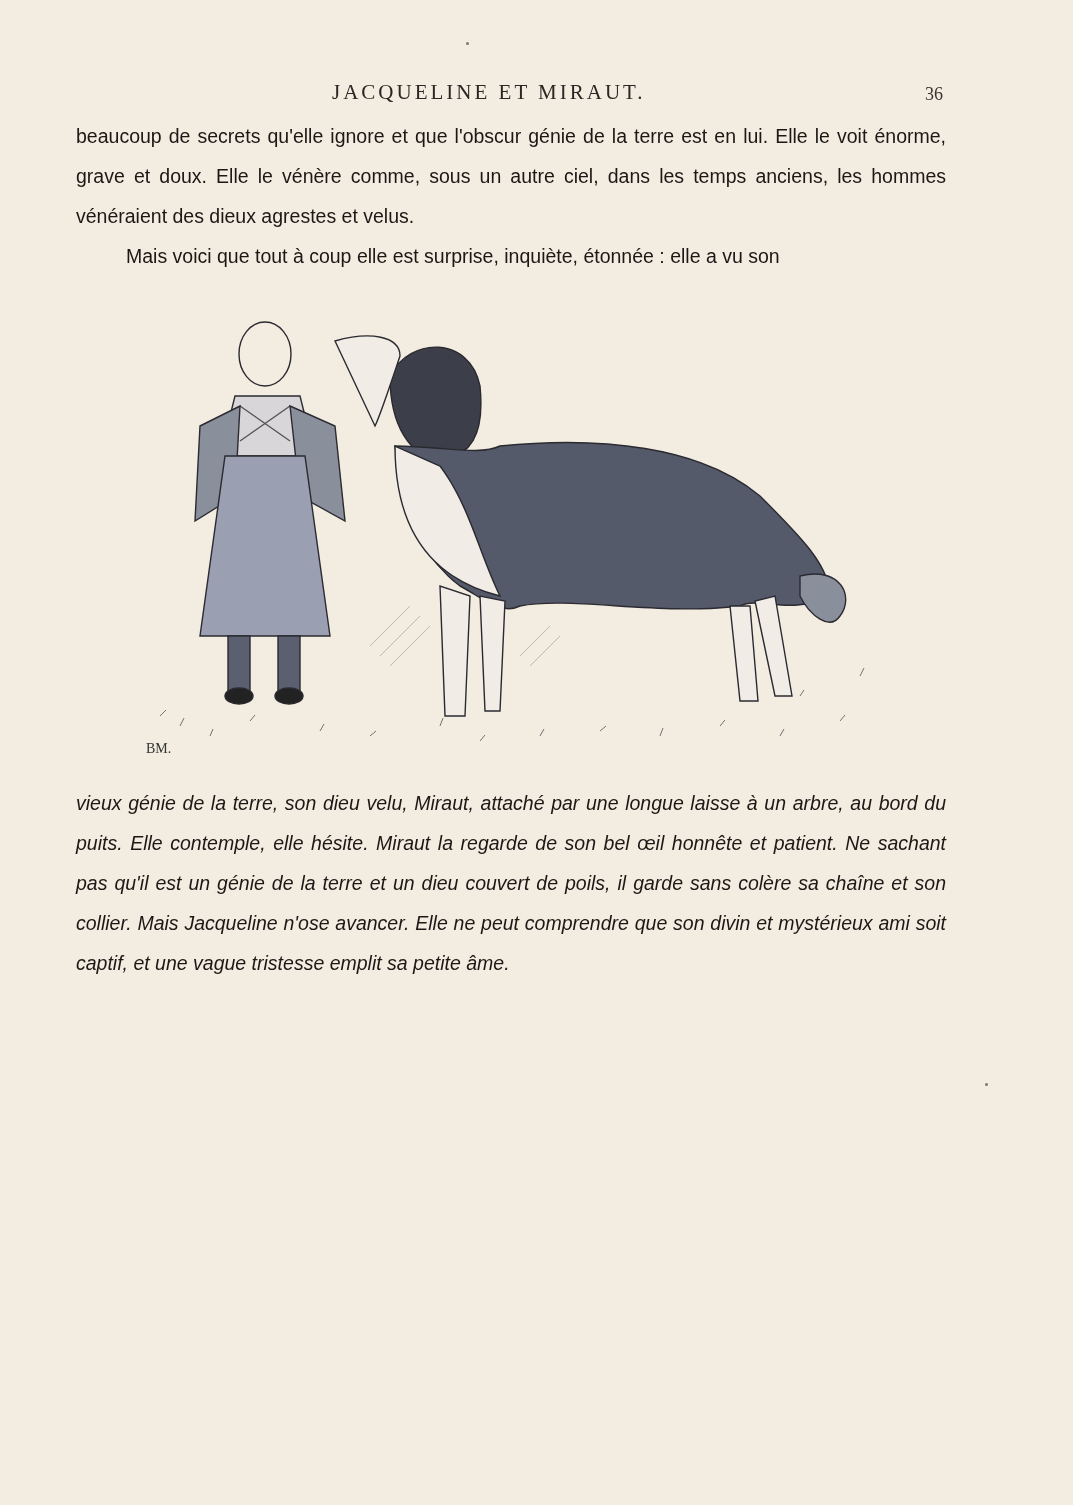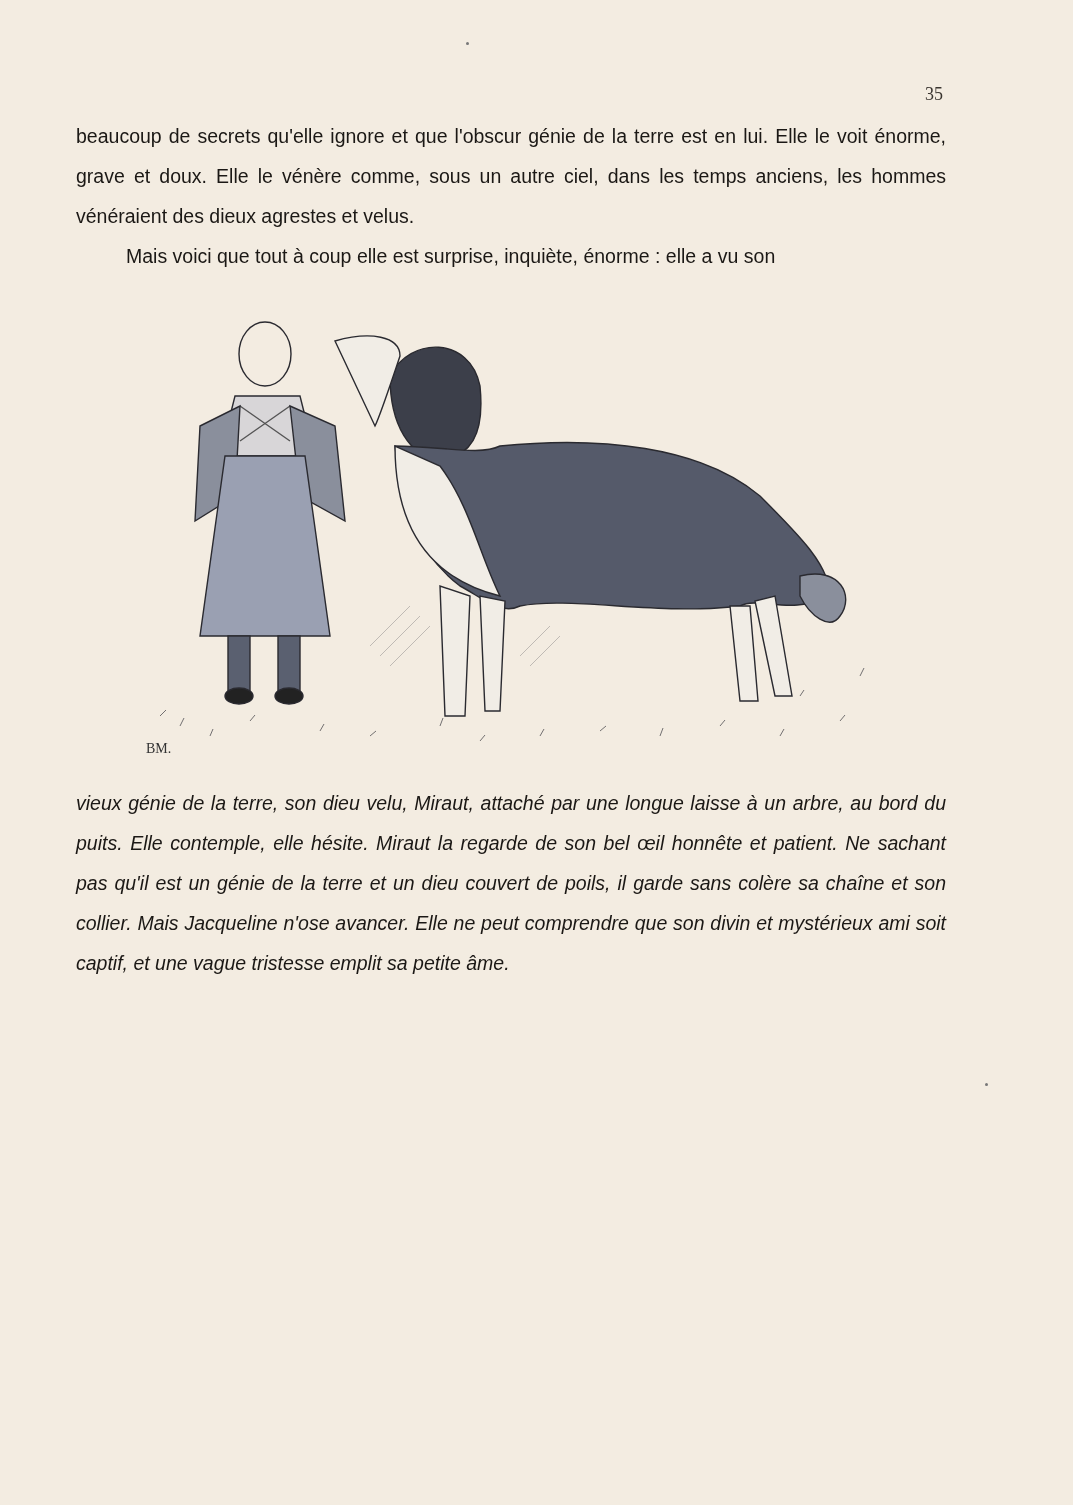--- a/index.html
+++ b/index.html
@@ -44,6 +44,7 @@
 <body>
 
 <div class="running-head">
+  <span class="running-title">JACQUELINE ET MIRAUT.</span>
   <span class="page-number">35</span>
 </div>
 

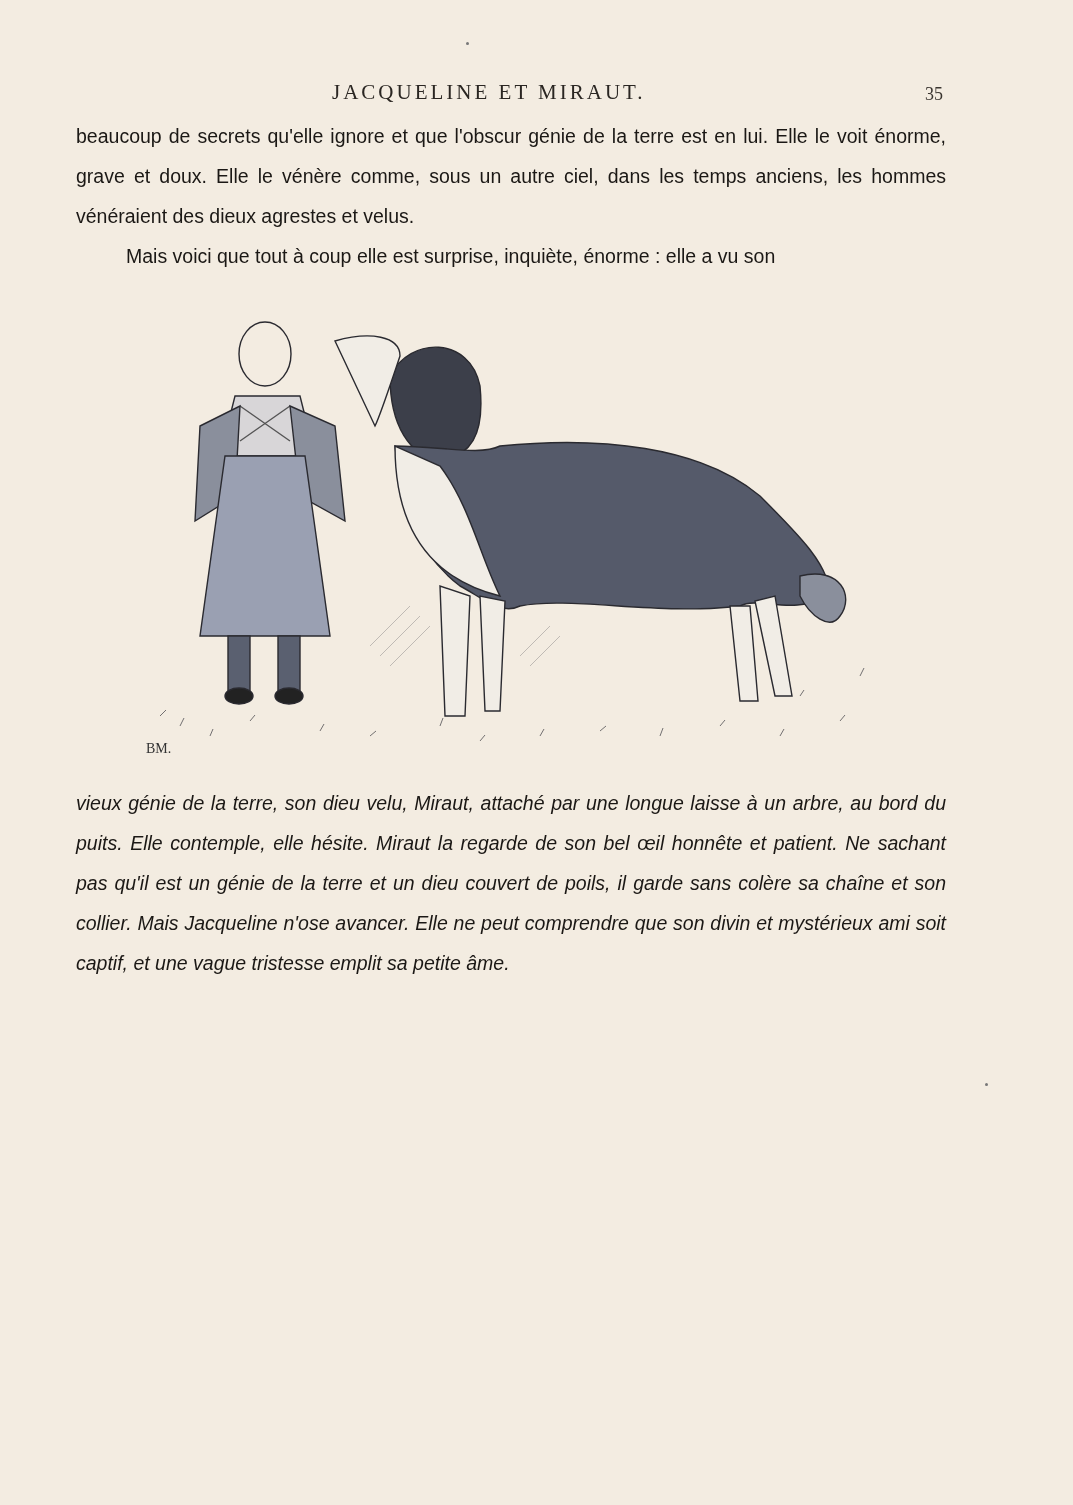--- a/index.html
+++ b/index.html
@@ -45,7 +45,7 @@
 
 <div class="running-head">
   <span class="running-title">JACQUELINE ET MIRAUT.</span>
-  <span class="page-number">35</span>
+  <span class="page-number">36</span>
 </div>
 
 <p id="p1" class="para">beaucoup de secrets qu'elle ignore et que l'obscur génie de la terre est en lui. Elle le voit énorme, grave et doux. Elle le vénère comme, sous un autre ciel, dans les temps anciens, les hommes vénéraient des dieux agrestes et velus.</p>

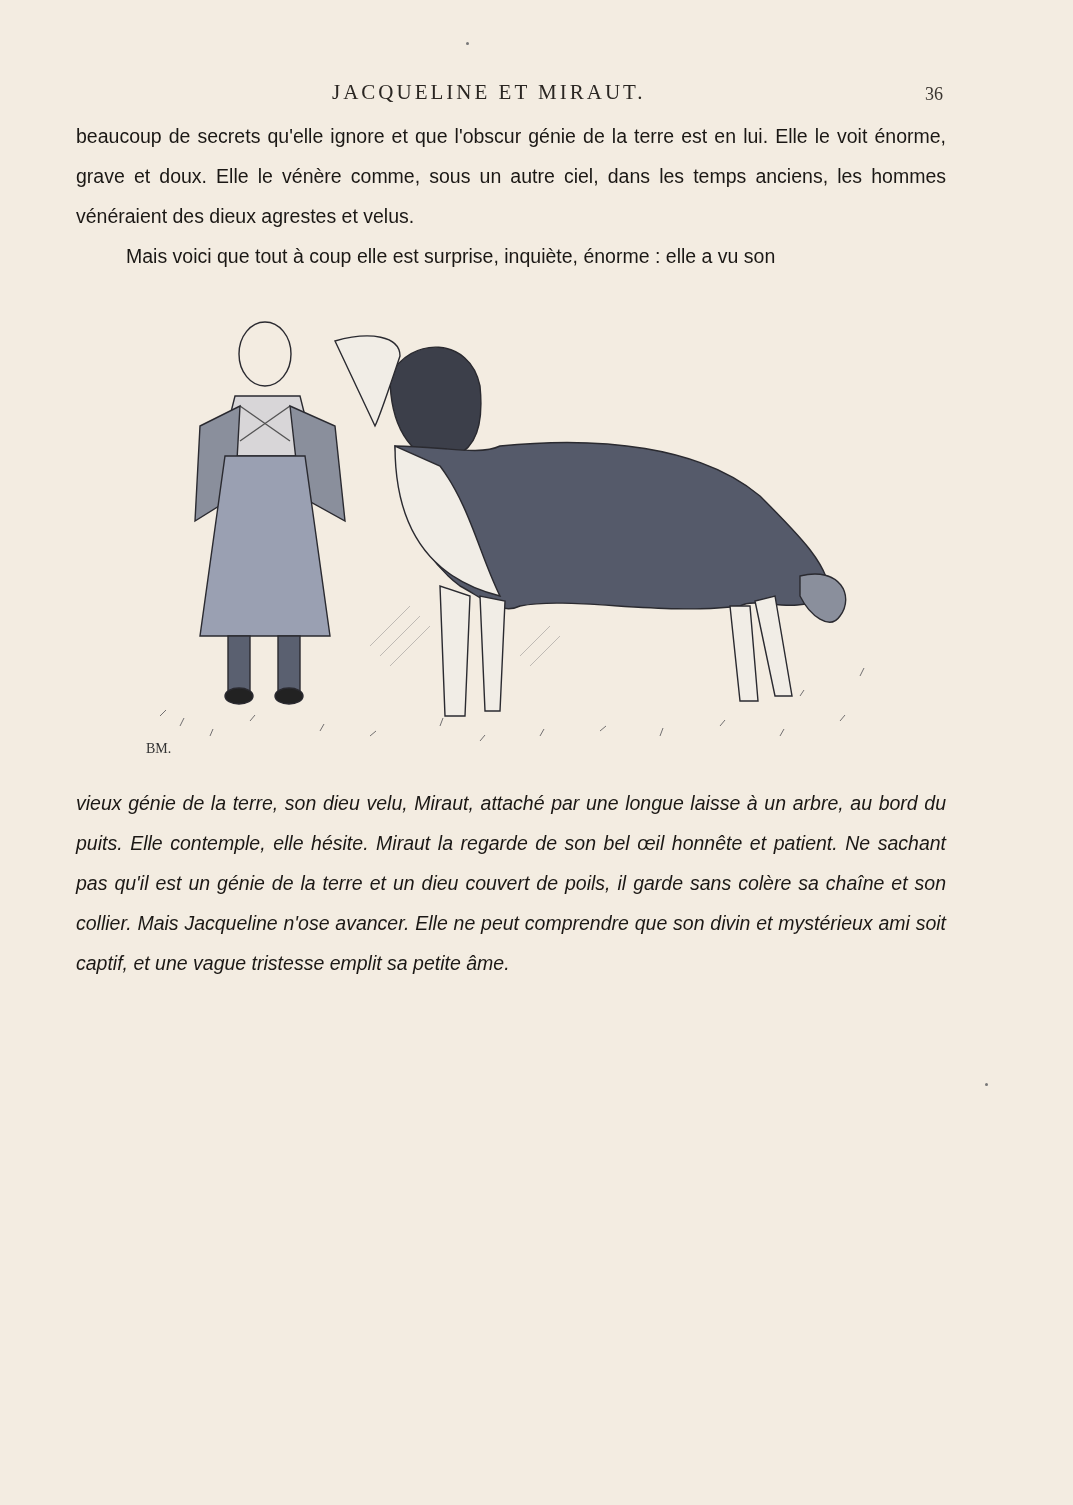--- a/index.html
+++ b/index.html
@@ -49,7 +49,7 @@
 </div>
 
 <p id="p1" class="para">beaucoup de secrets qu'elle ignore et que l'obscur génie de la terre est en lui. Elle le voit énorme, grave et doux. Elle le vénère comme, sous un autre ciel, dans les temps anciens, les hommes vénéraient des dieux agrestes et velus.</p>
-<p id="p2" class="para indent">Mais voici que tout à coup elle est surprise, inquiète, énorme : elle a vu son</p>
+<p id="p2" class="para indent">Mais voici que tout à coup elle est surprise, inquiète, étonnée : elle a vu son</p>
 
 <div class="figure">
   <svg width="740" height="470" viewBox="0 0 740 470">

